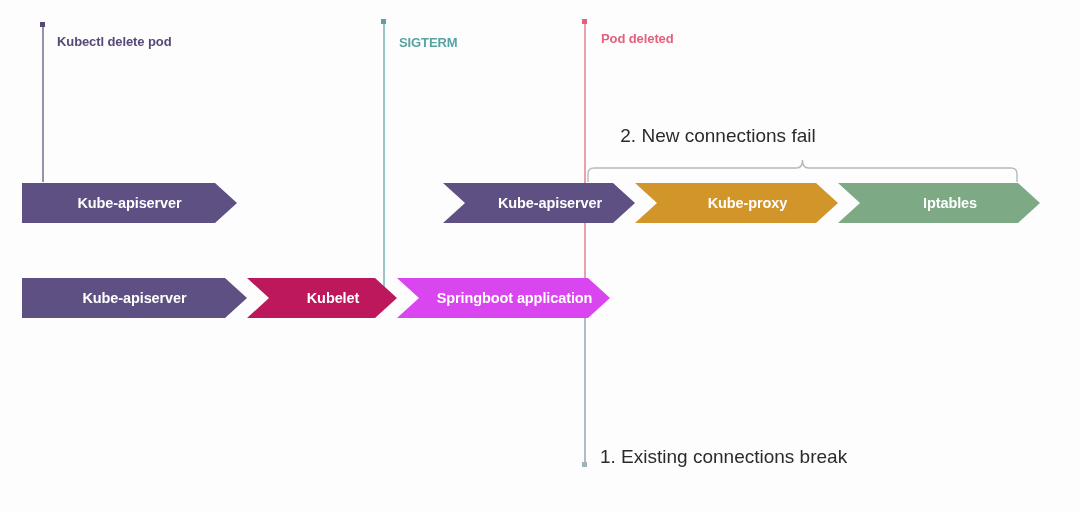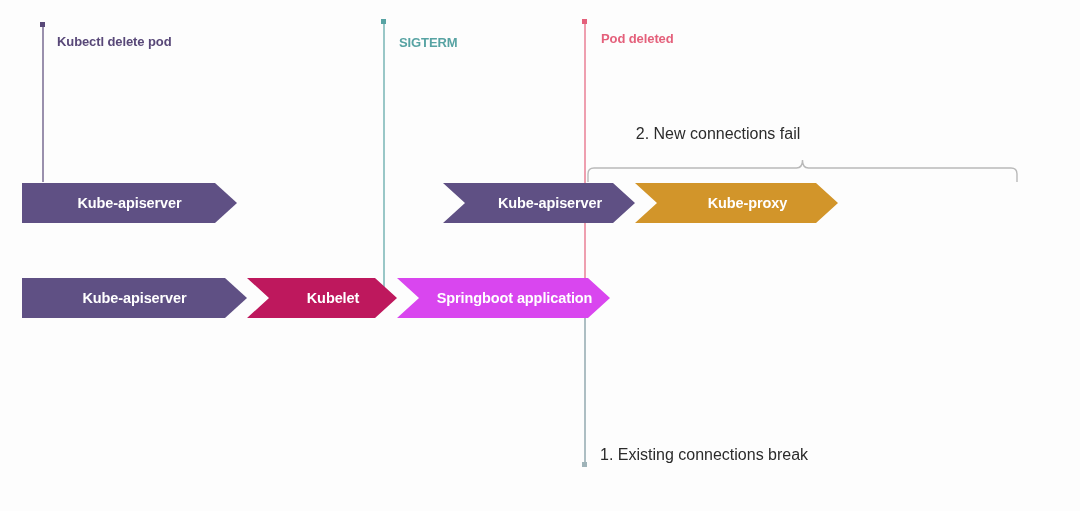--- a/index.html
+++ b/index.html
@@ -67,7 +67,7 @@
   
   .annot {
     position: absolute;
-    font-size: 16px;
+    font-size: 19px;
     color: #2b2b2b;
     white-space: nowrap;
   }

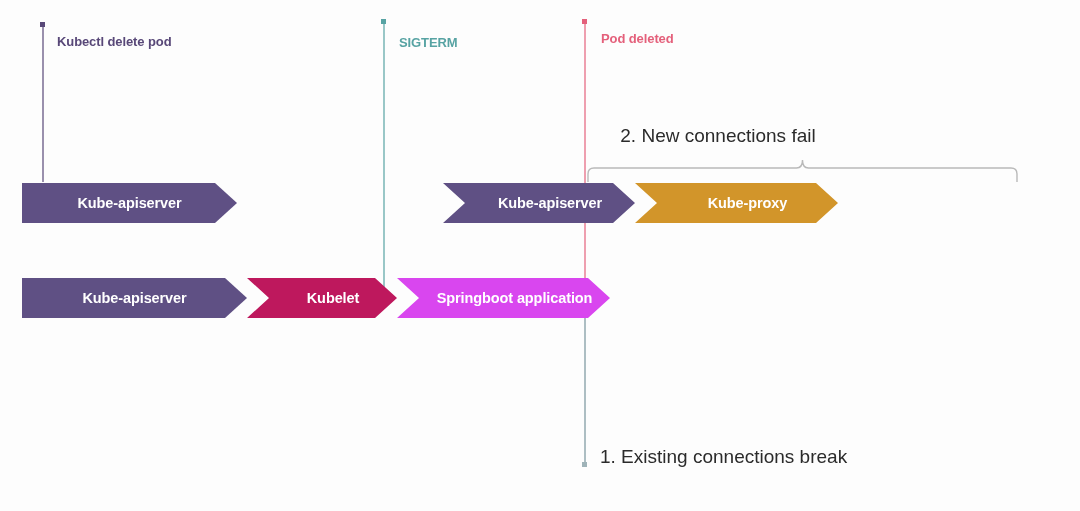--- a/index.html
+++ b/index.html
@@ -114,6 +114,9 @@
         <div class="seg" style="left: 613px; width: 203px; background: rgb(210, 149, 42); clip-path: polygon(0px 0px, calc(100% - 22px) 0px, 100% 50%, calc(100% - 22px) 100%, 0px 100%, 22px 50%); padding-left: 22px;">
           <span class="seg-label">Kube-proxy</span>
         </div>
+        <div class="seg" style="left: 816px; width: 202px; background: rgb(125, 170, 133); clip-path: polygon(0px 0px, calc(100% - 22px) 0px, 100% 50%, calc(100% - 22px) 100%, 0px 100%, 22px 50%); padding-left: 22px;">
+          <span class="seg-label">Iptables</span>
+        </div>
       </div>
       <div class="chain" style="left: 22px; top: 278px; width: 588px;">
         <div class="seg" style="left: 0px; width: 225px; background: rgb(95, 80, 132); clip-path: polygon(0px 0px, calc(100% - 22px) 0px, 100% 50%, calc(100% - 22px) 100%, 0px 100%, 0px 50%); padding-left: 0px;">

